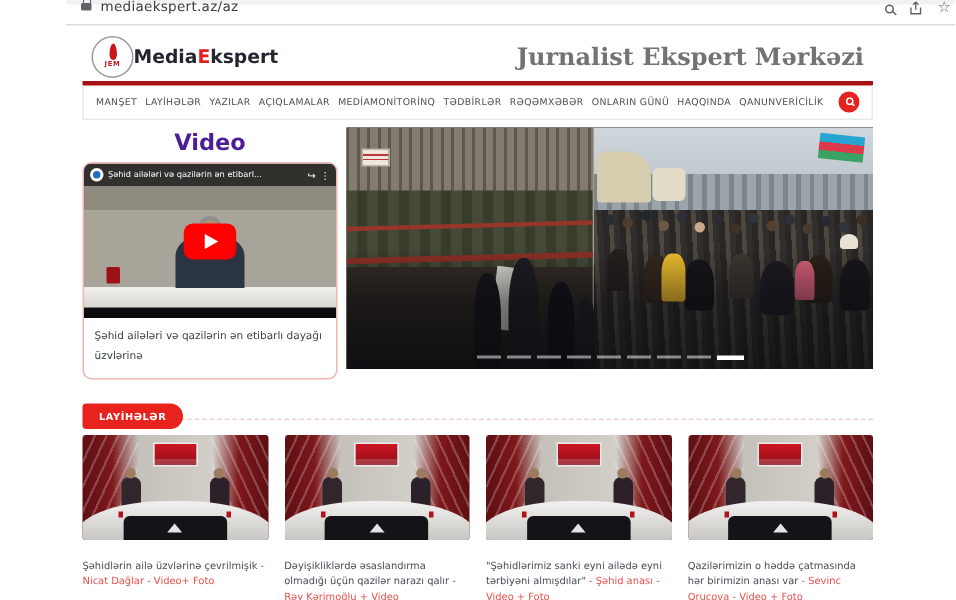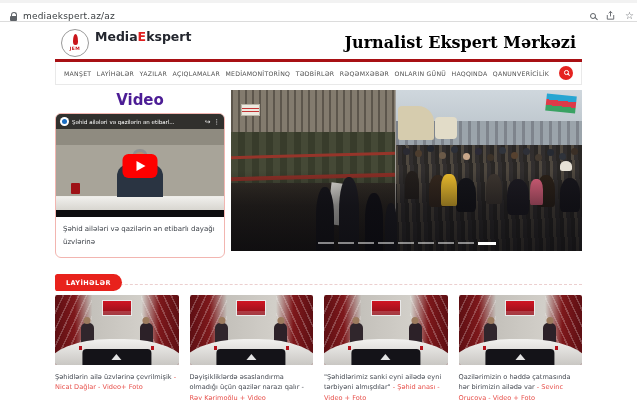--- a/index.html
+++ b/index.html
@@ -8,8 +8,8 @@
   .page { position:relative; width:637px; height:400px; background:#fff; }
 
   
-  .browser-bar { height:22px; background:#fff; border-bottom:1px solid #dcdcdc;
-    display:flex; align-items:flex-end; padding:0 10px; box-shadow:inset 0 3px 0 #f2f2f2; }
+  .browser-bar { height:17px; background:#fff; border-bottom:1px solid #dcdcdc;
+    display:flex; align-items:flex-start; padding:0 10px; box-shadow:inset 0 3px 0 #f2f2f2;margin-left:44px; }
   .lock { width:7px; height:5px; background:#5f6368; border-radius:1px; position:relative; margin:2px 6px 0 0; }
   .lock::before { content:""; position:absolute; top:-4px; left:1px; width:4px; height:4px;
     border:1.2px solid #5f6368; border-bottom:none; border-radius:3px 3px 0 0; }

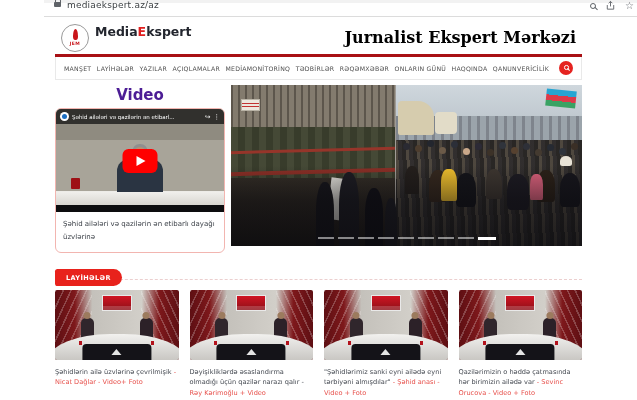--- a/index.html
+++ b/index.html
@@ -25,7 +25,7 @@
 
   
   .site-header { height:33px; display:flex; align-items:center; justify-content:space-between; padding:0 6px; }
-  .brand { display:flex; gap:6px; }
+  .brand { display:flex; align-items:center; }
   .logo-circle { width:28px; height:28px; border:1px solid #9a9a9a; border-radius:50%;
     display:flex; flex-direction:column; align-items:center; justify-content:center; }
   .flame { width:5px; height:11px; background:#c9151b; border-radius:50% 50% 45% 45%/65% 65% 35% 35%; }

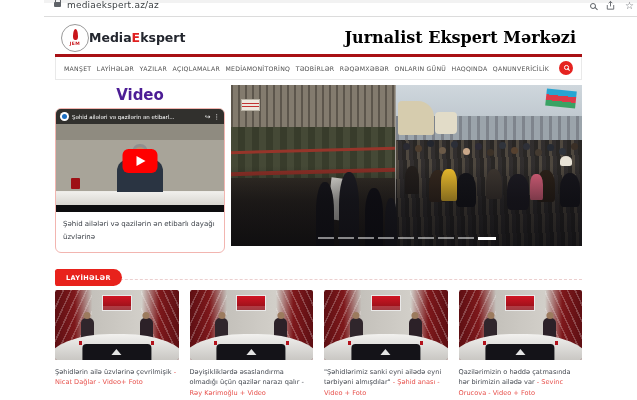--- a/index.html
+++ b/index.html
@@ -32,7 +32,7 @@
   .jem { font-size:4.5px; font-weight:bold; color:#c9151b; letter-spacing:.5px; margin-top:1px; }
   .brand-text { font-size:12.5px; font-weight:bold; color:#23262e; }
   .brand-text .red { color:#e02020; }
-  .site-title { font-family:"DejaVu Serif","Liberation Serif",serif; font-size:16px; font-weight:bold; color:#000000; }
+  .site-title { font-family:"DejaVu Serif","Liberation Serif",serif; font-size:16px; font-weight:bold; color:#737373; }
   .red-line { height:3px; background:#a81014; }
 
   

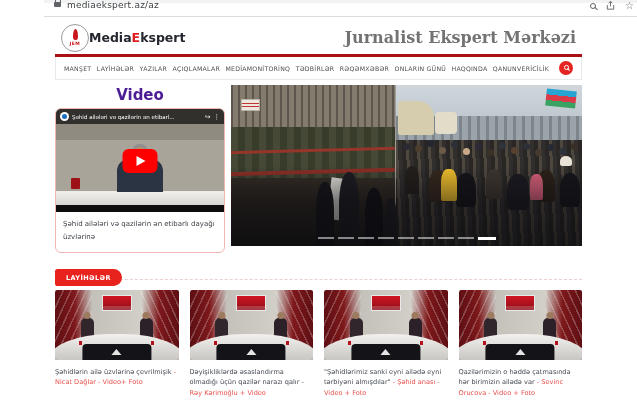--- a/index.html
+++ b/index.html
@@ -159,7 +159,7 @@
     border-right:5px solid transparent; border-bottom:6px solid #e4e4e4; }
   .mugs { position:absolute; bottom:15px; left:50%; margin-left:-1.5px; width:3px; height:4px;
     background:rgba(0,0,0,0); box-shadow:-36px 0 0 #b3121c, 36px 0 0 #b3121c; z-index:5; }
-  .card-caption { margin-top:7px; font-size:6.6px; line-height:1.65; color:#464b53; }
+  .card-caption { margin-top:12px; font-size:6.6px; line-height:1.65; color:#464b53; }
   .card-caption .a { color:#e7514c; }
 </style>
 </head>

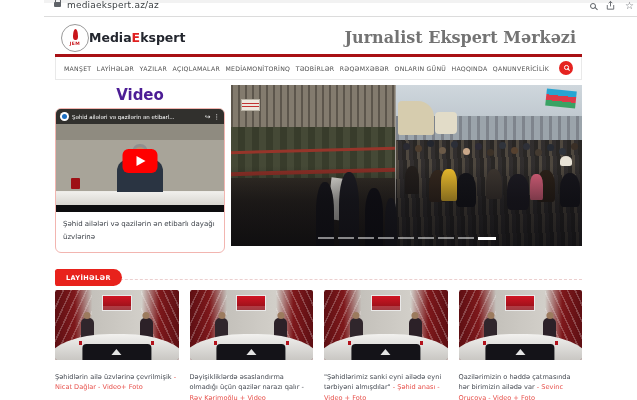--- a/index.html
+++ b/index.html
@@ -337,7 +337,7 @@
           <div class="mugs"></div>
           <div class="desk-front"></div>
         </div>
-        <div class="card-caption"><span class="t">Qazilərimizin o həddə çatmasında hər birimizin ailədə var</span><span class="a"> - Sevinc Orucova - Video + Foto</span></div>
+        <div class="card-caption"><span class="t">Qazilərimizin o həddə çatmasında hər birimizin anası var</span><span class="a"> - Sevinc Orucova - Video + Foto</span></div>
       </div>
 
     </div>

